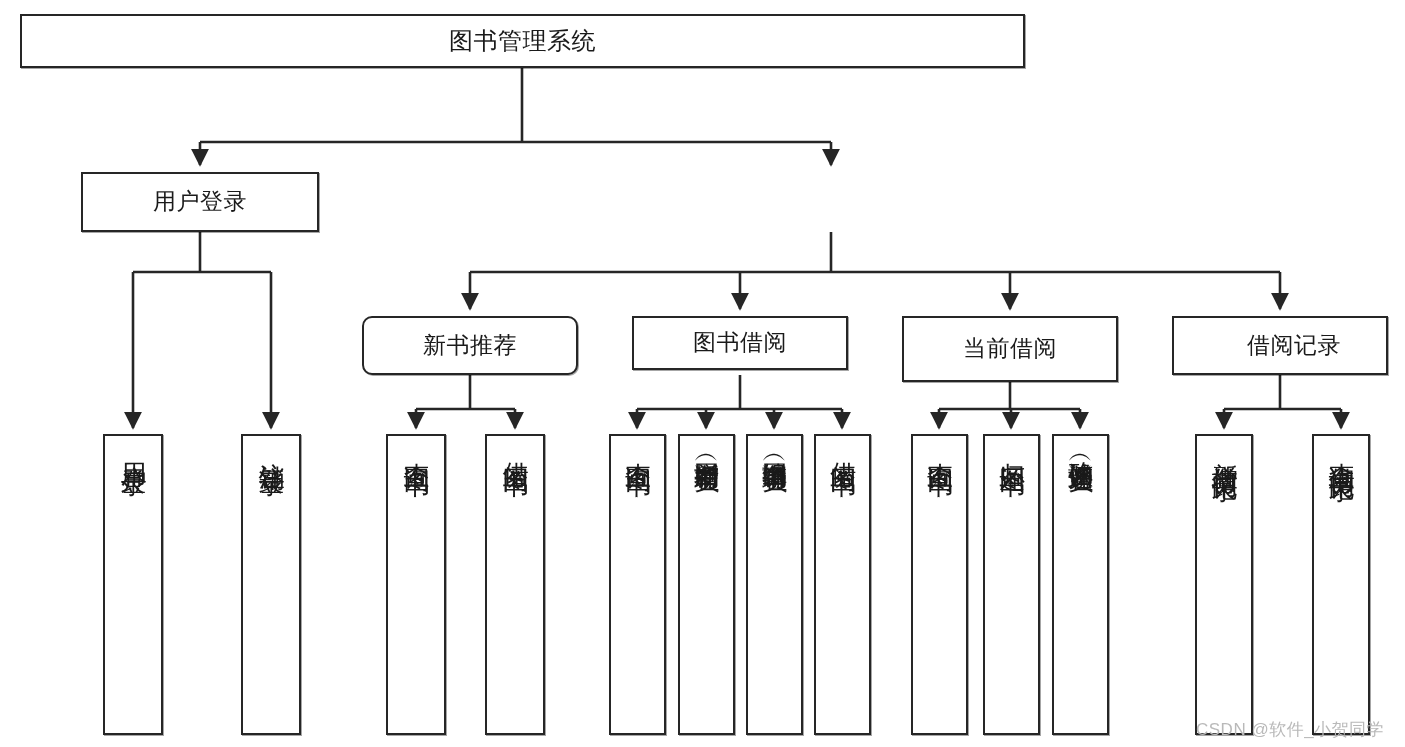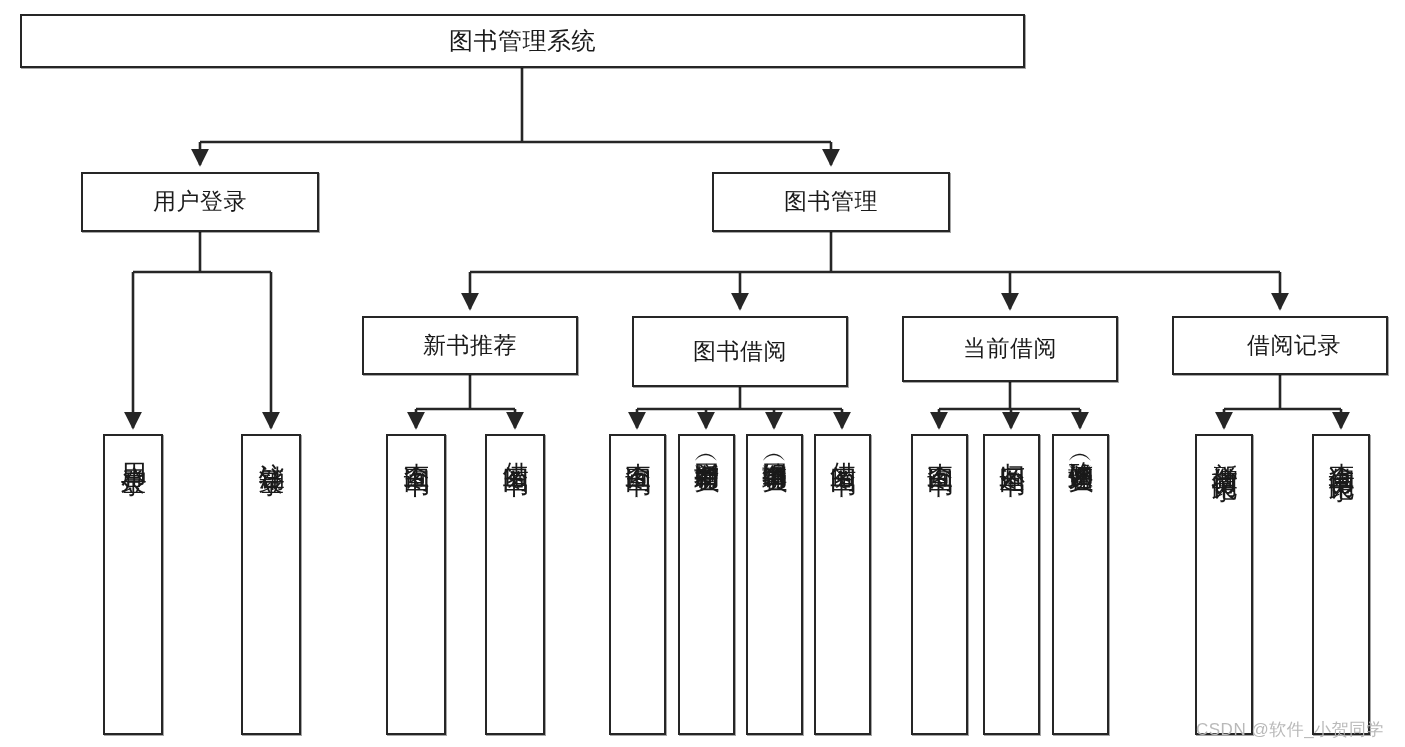--- a/index.html
+++ b/index.html
@@ -141,9 +141,6 @@
   <div class="node horiz" style="left: 81px; top: 172px; width: 238px; height: 60px; border-color: rgb(38, 38, 38); background: rgb(255, 255, 255); color: rgb(26, 26, 26);">
     <span class="node-label">用户登录</span>
   </div>
-  <div class="node horiz" style="left: 712px; top: 172px; width: 238px; height: 60px; border-color: rgb(38, 38, 38); background: rgb(255, 255, 255); color: rgb(26, 26, 26);">
-    <span class="node-label">图书管理</span>
-  </div>
 
   <div class="node horiz" style="left: 362px; top: 316px; width: 216px; height: 59px; border-color: rgb(38, 38, 38); background: rgb(255, 255, 255); color: rgb(26, 26, 26);">
     <span class="node-label">新书推荐</span>

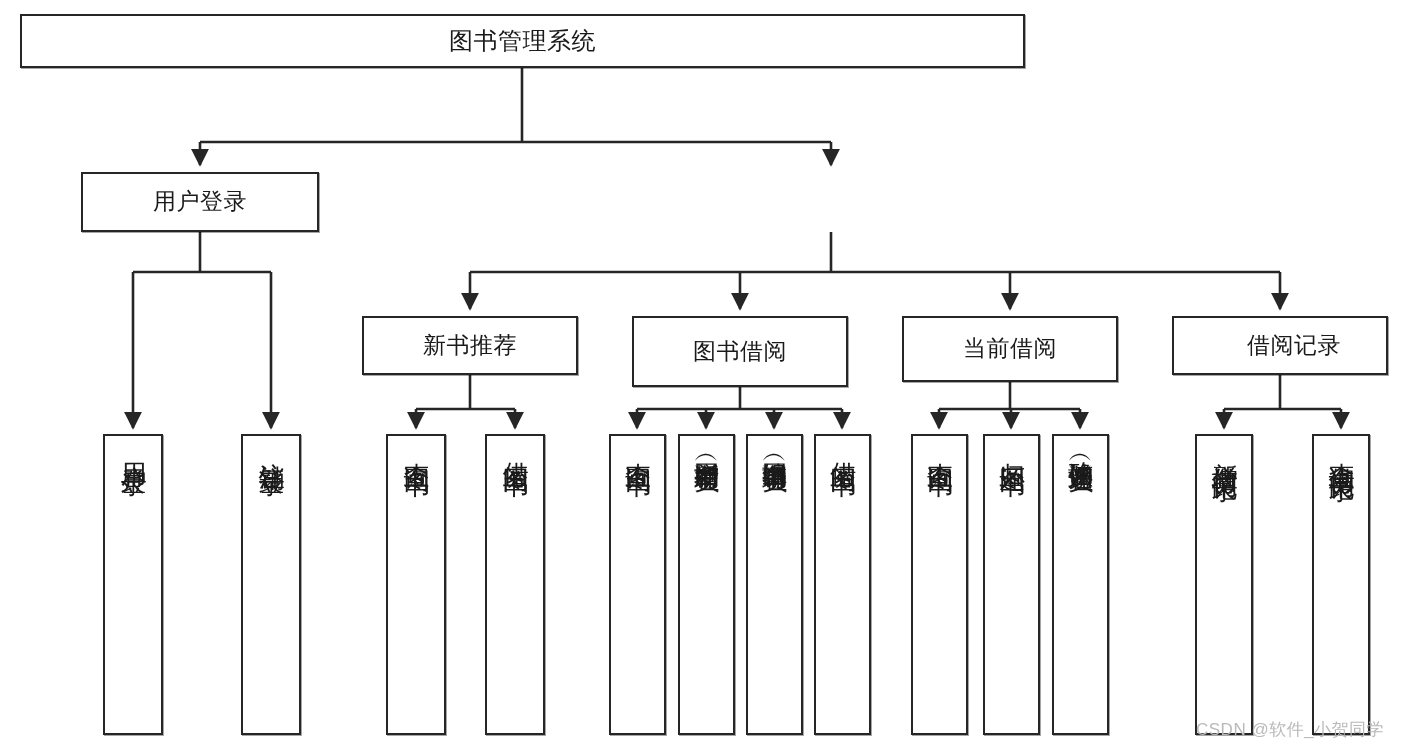--- a/index.html
+++ b/index.html
@@ -142,7 +142,7 @@
     <span class="node-label">用户登录</span>
   </div>
 
-  <div class="node horiz" style="left: 362px; top: 316px; width: 216px; height: 59px; border-color: rgb(38, 38, 38); background: rgb(255, 255, 255); color: rgb(26, 26, 26);">
+  <div class="node horiz" style="left: 362px; top: 316px; width: 216px; height: 59px; border-color: rgb(38, 38, 38); background: rgb(255, 255, 255); color: rgb(26, 26, 26); border-radius: 10px;">
     <span class="node-label">新书推荐</span>
   </div>
   <div class="node horiz" style="left: 632px; top: 316px; width: 216px; height: 71px; border-color: rgb(38, 38, 38); background: rgb(255, 255, 255); color: rgb(26, 26, 26);">

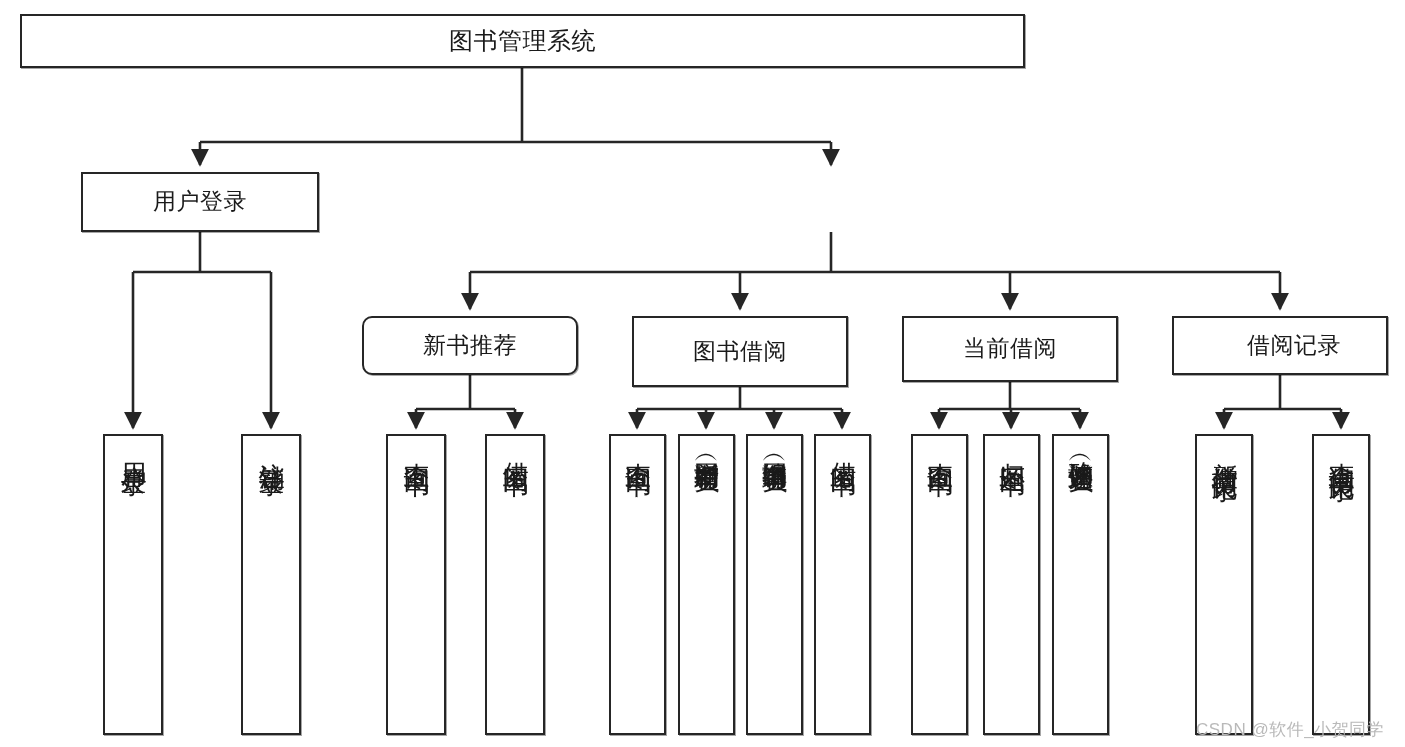--- a/index.html
+++ b/index.html
@@ -145,7 +145,7 @@
   <div class="node horiz" style="left: 362px; top: 316px; width: 216px; height: 59px; border-color: rgb(38, 38, 38); background: rgb(255, 255, 255); color: rgb(26, 26, 26); border-radius: 10px;">
     <span class="node-label">新书推荐</span>
   </div>
-  <div class="node horiz" style="left: 632px; top: 316px; width: 216px; height: 71px; border-color: rgb(38, 38, 38); background: rgb(255, 255, 255); color: rgb(26, 26, 26);">
+  <div class="node horiz" style="left: 632px; top: 316px; width: 216px; height: 54px; border-color: rgb(38, 38, 38); background: rgb(255, 255, 255); color: rgb(26, 26, 26);">
     <span class="node-label">图书借阅</span>
   </div>
   <div class="node horiz" style="left: 902px; top: 316px; width: 216px; height: 66px; border-color: rgb(38, 38, 38); background: rgb(255, 255, 255); color: rgb(26, 26, 26);">

